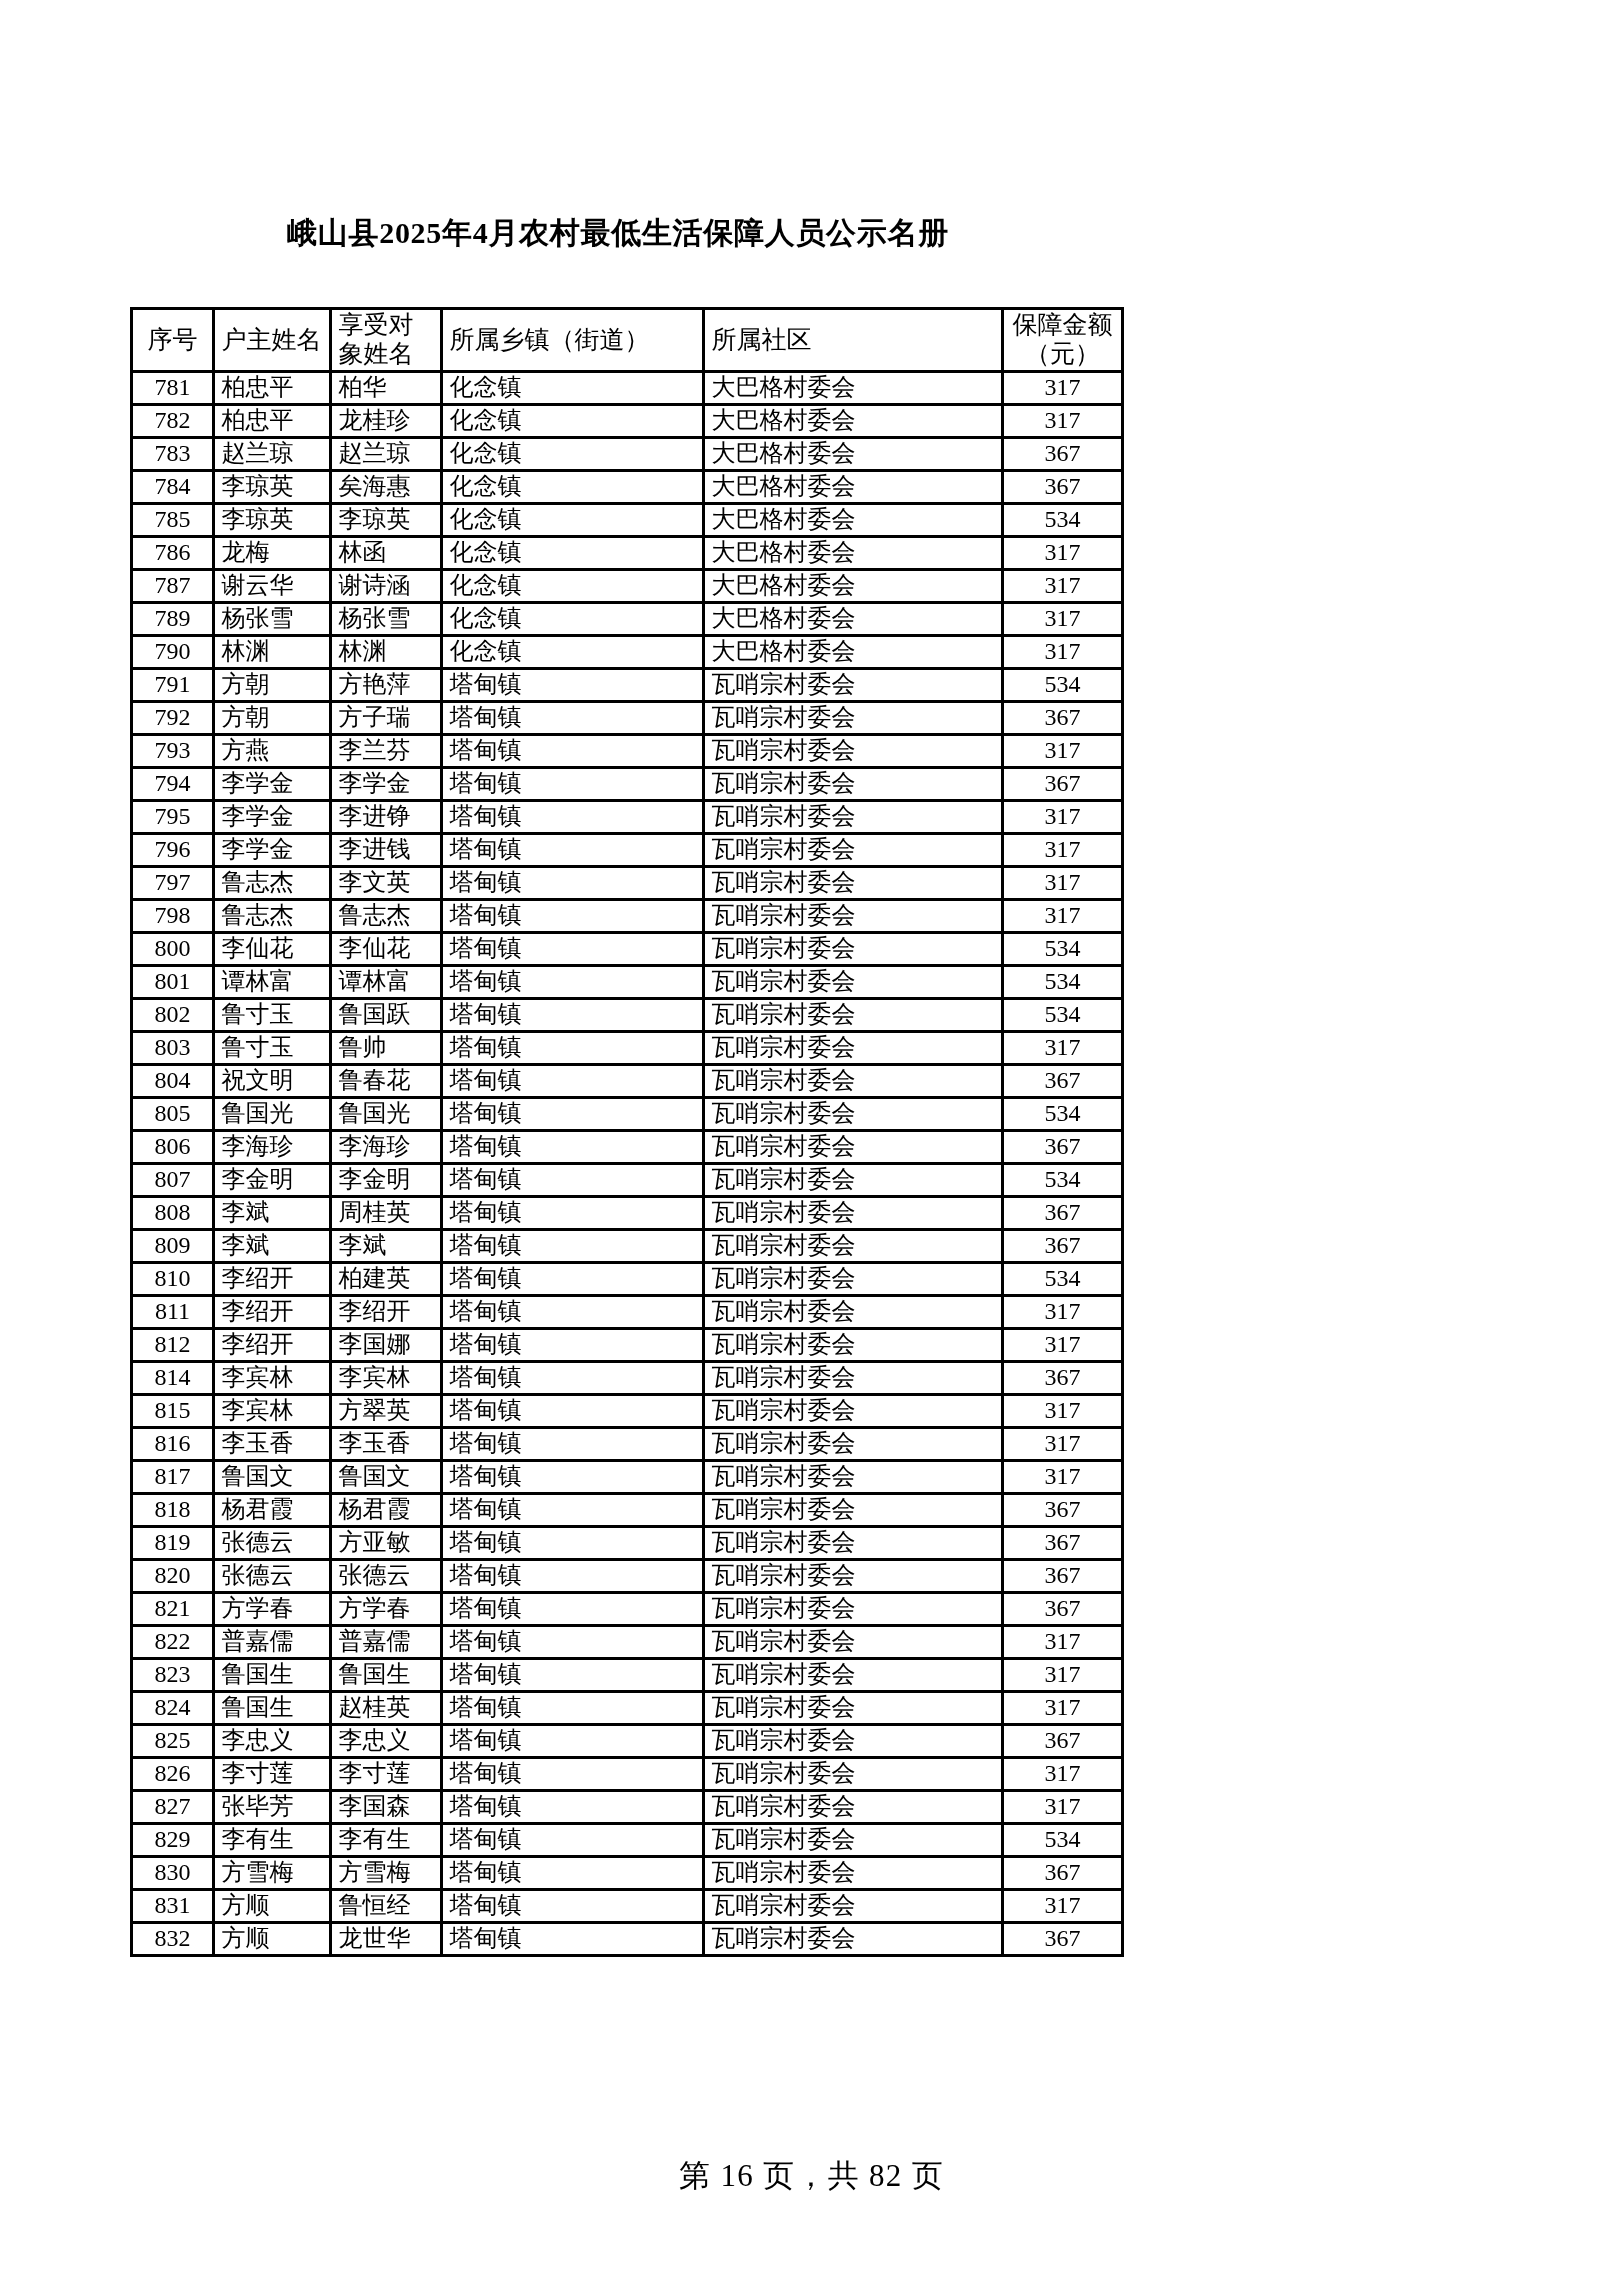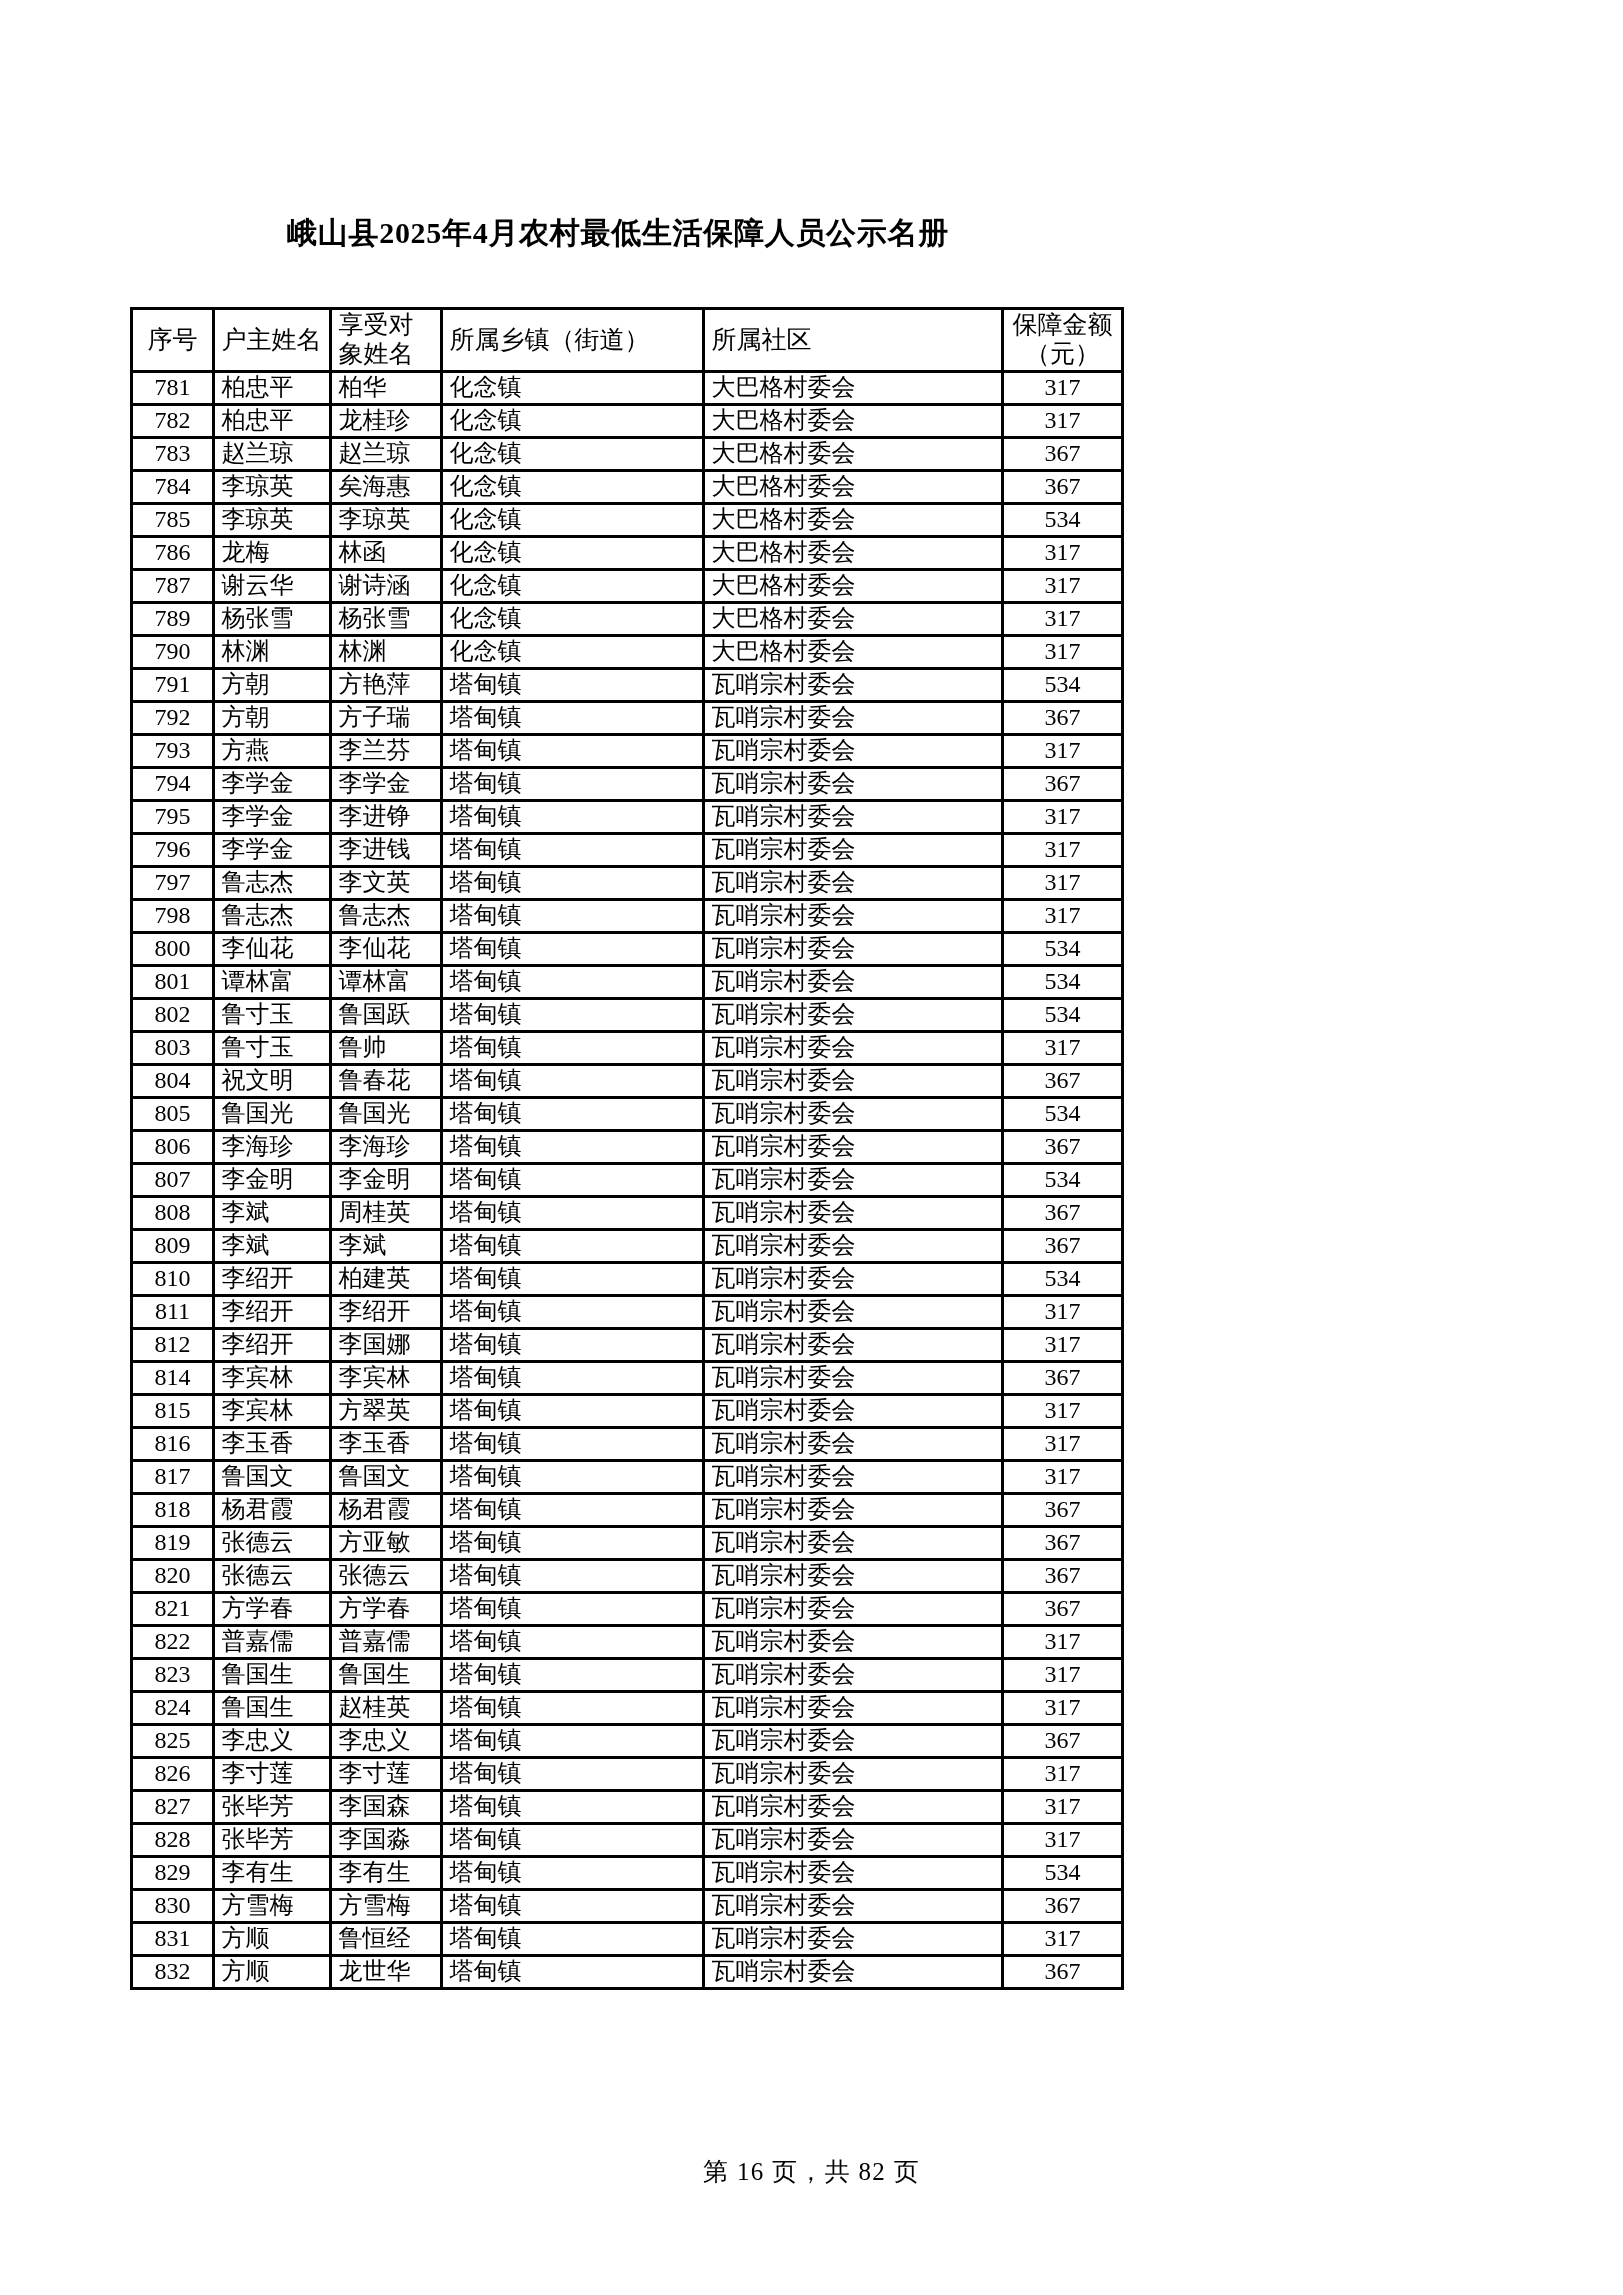--- a/index.html
+++ b/index.html
@@ -504,14 +504,6 @@
     <td class="c-amt">317</td>
   </tr>
 
-  <tr>
-    <td class="c-seq">828</td>
-    <td class="c-name">张毕芳</td>
-    <td class="c-name">李国淼</td>
-    <td class="c-town">塔甸镇</td>
-    <td class="c-comm">瓦哨宗村委会</td>
-    <td class="c-amt">317</td>
-  </tr>
 
   <tr>
     <td class="c-seq">829</td>

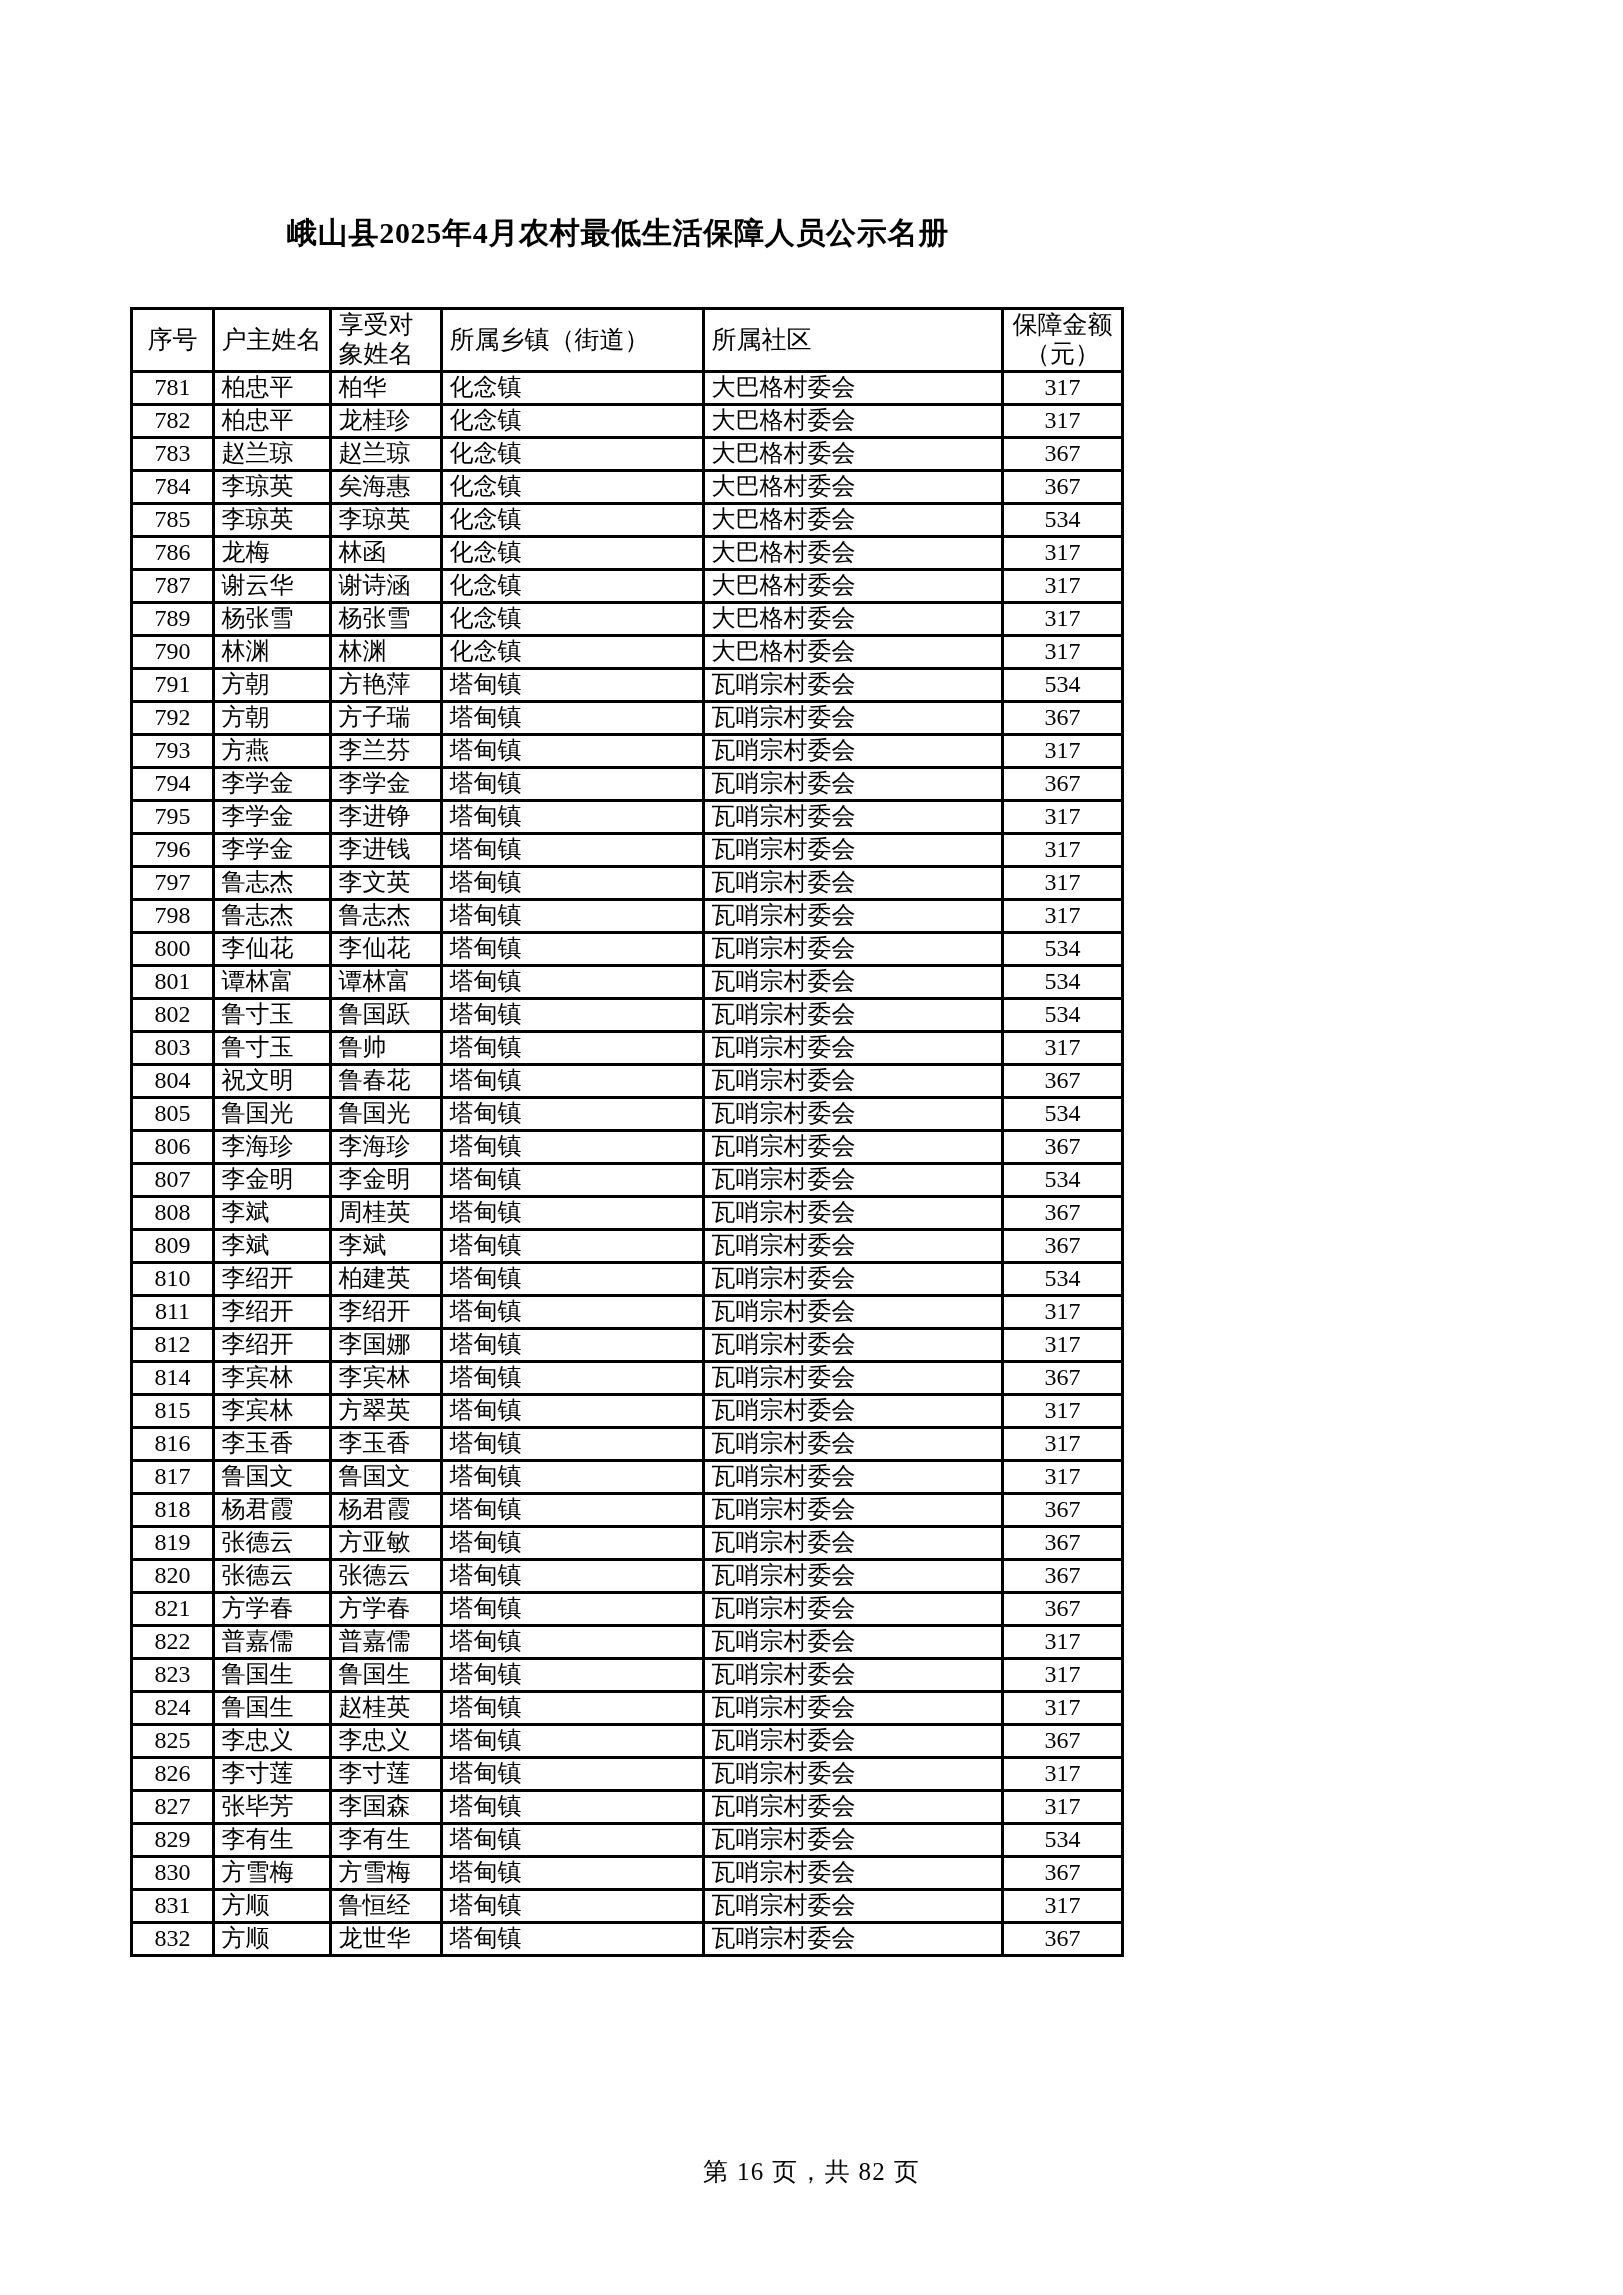--- a/index.html
+++ b/index.html
@@ -73,7 +73,7 @@
     top: 2155px;
     width: 1623px;
     text-align: center;
-    font-size: 25px;
+    font-size: 31px;
     letter-spacing: 1.3px;
     white-space: nowrap;
   }

